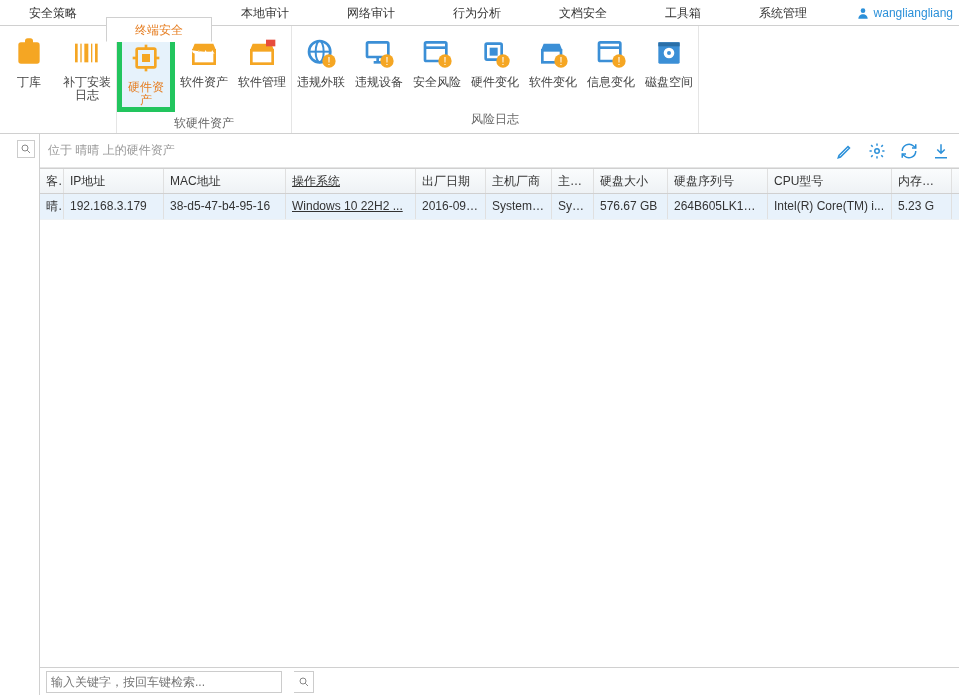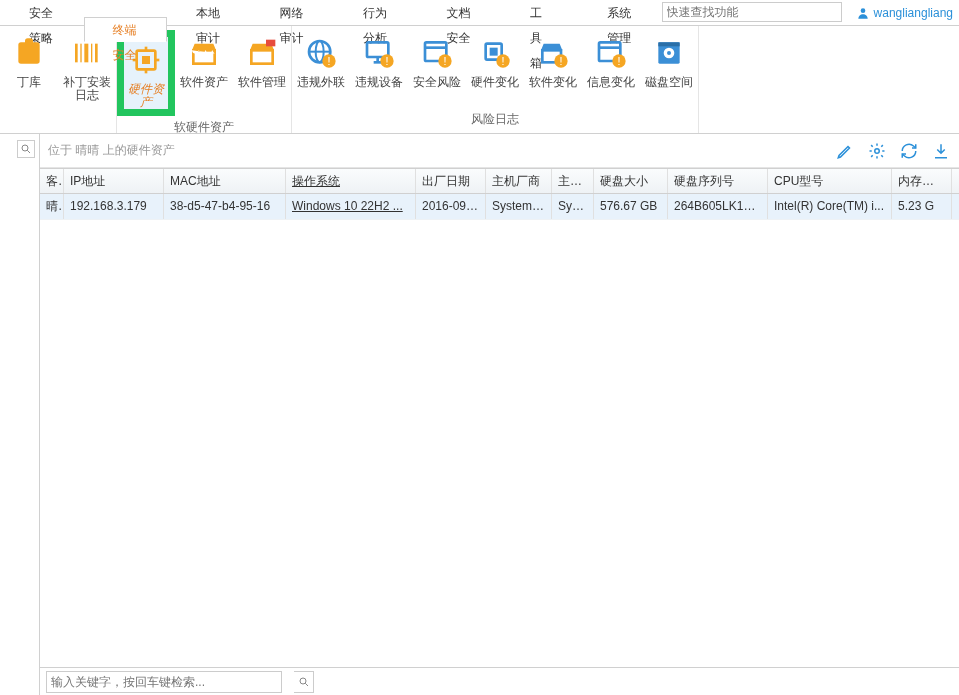--- a/index.html
+++ b/index.html
@@ -68,9 +68,6 @@
       <div class="tab">系统管理</div>
     </div>
   <div class="topbar-spacer"></div>
-  <div class="search-box">
-    <input type="text" placeholder="快速查找功能" style="">
-  </div>
   <div class="user">
     <svg class="user-icon" viewBox="0 0 24 24">
         <circle cx="12" cy="8" r="4"></circle>

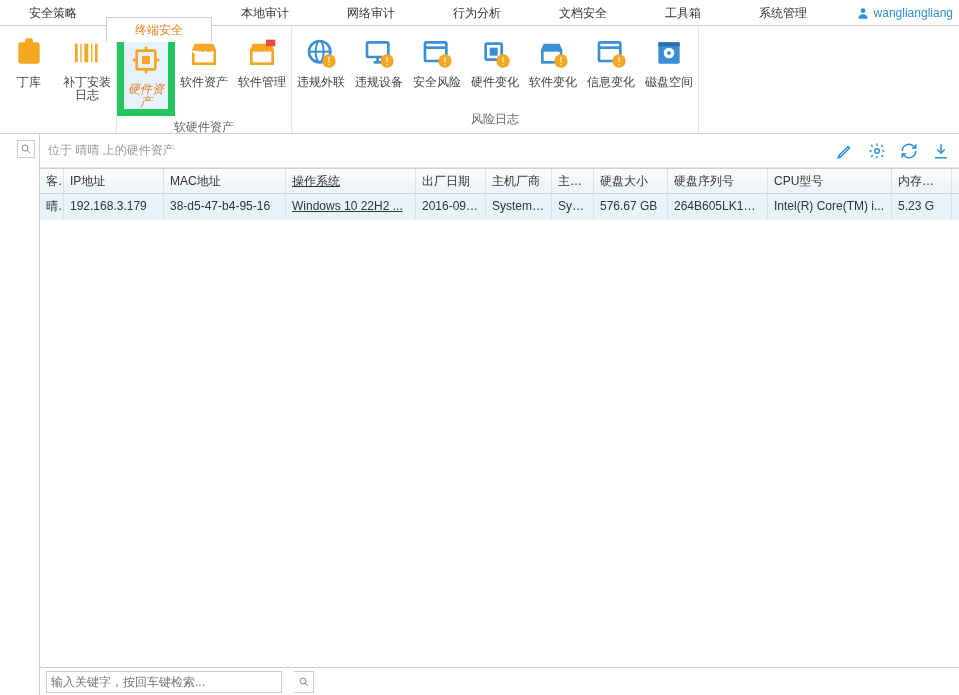--- a/index.html
+++ b/index.html
@@ -19,7 +19,7 @@
   .rib-group { display: flex; flex-direction: column; border-right: 1px solid #e5e5e5; }
   .rib-items { display: flex; flex: 1; padding-top: 4px; }
   .rib-item { width: 58px; display: flex; flex-direction: column; align-items: center; justify-content: flex-start; padding: 6px 2px 0; cursor: pointer; }
-  .rib-item.active { background: #e6f2fb; border: 7px solid #22c55e; font-style: italic; }
+  .rib-item.active { background: #e6f2fb; border: 5px solid #22c55e; }
   .rib-item .icon { width: 34px; height: 34px; display: flex; align-items: center; justify-content: center; margin-bottom: 6px; }
   .rib-item .label { text-align: center; font-size: 12px; color: #444; line-height: 1.1; }
   .rib-item.active .label { color: #e67e22; }

